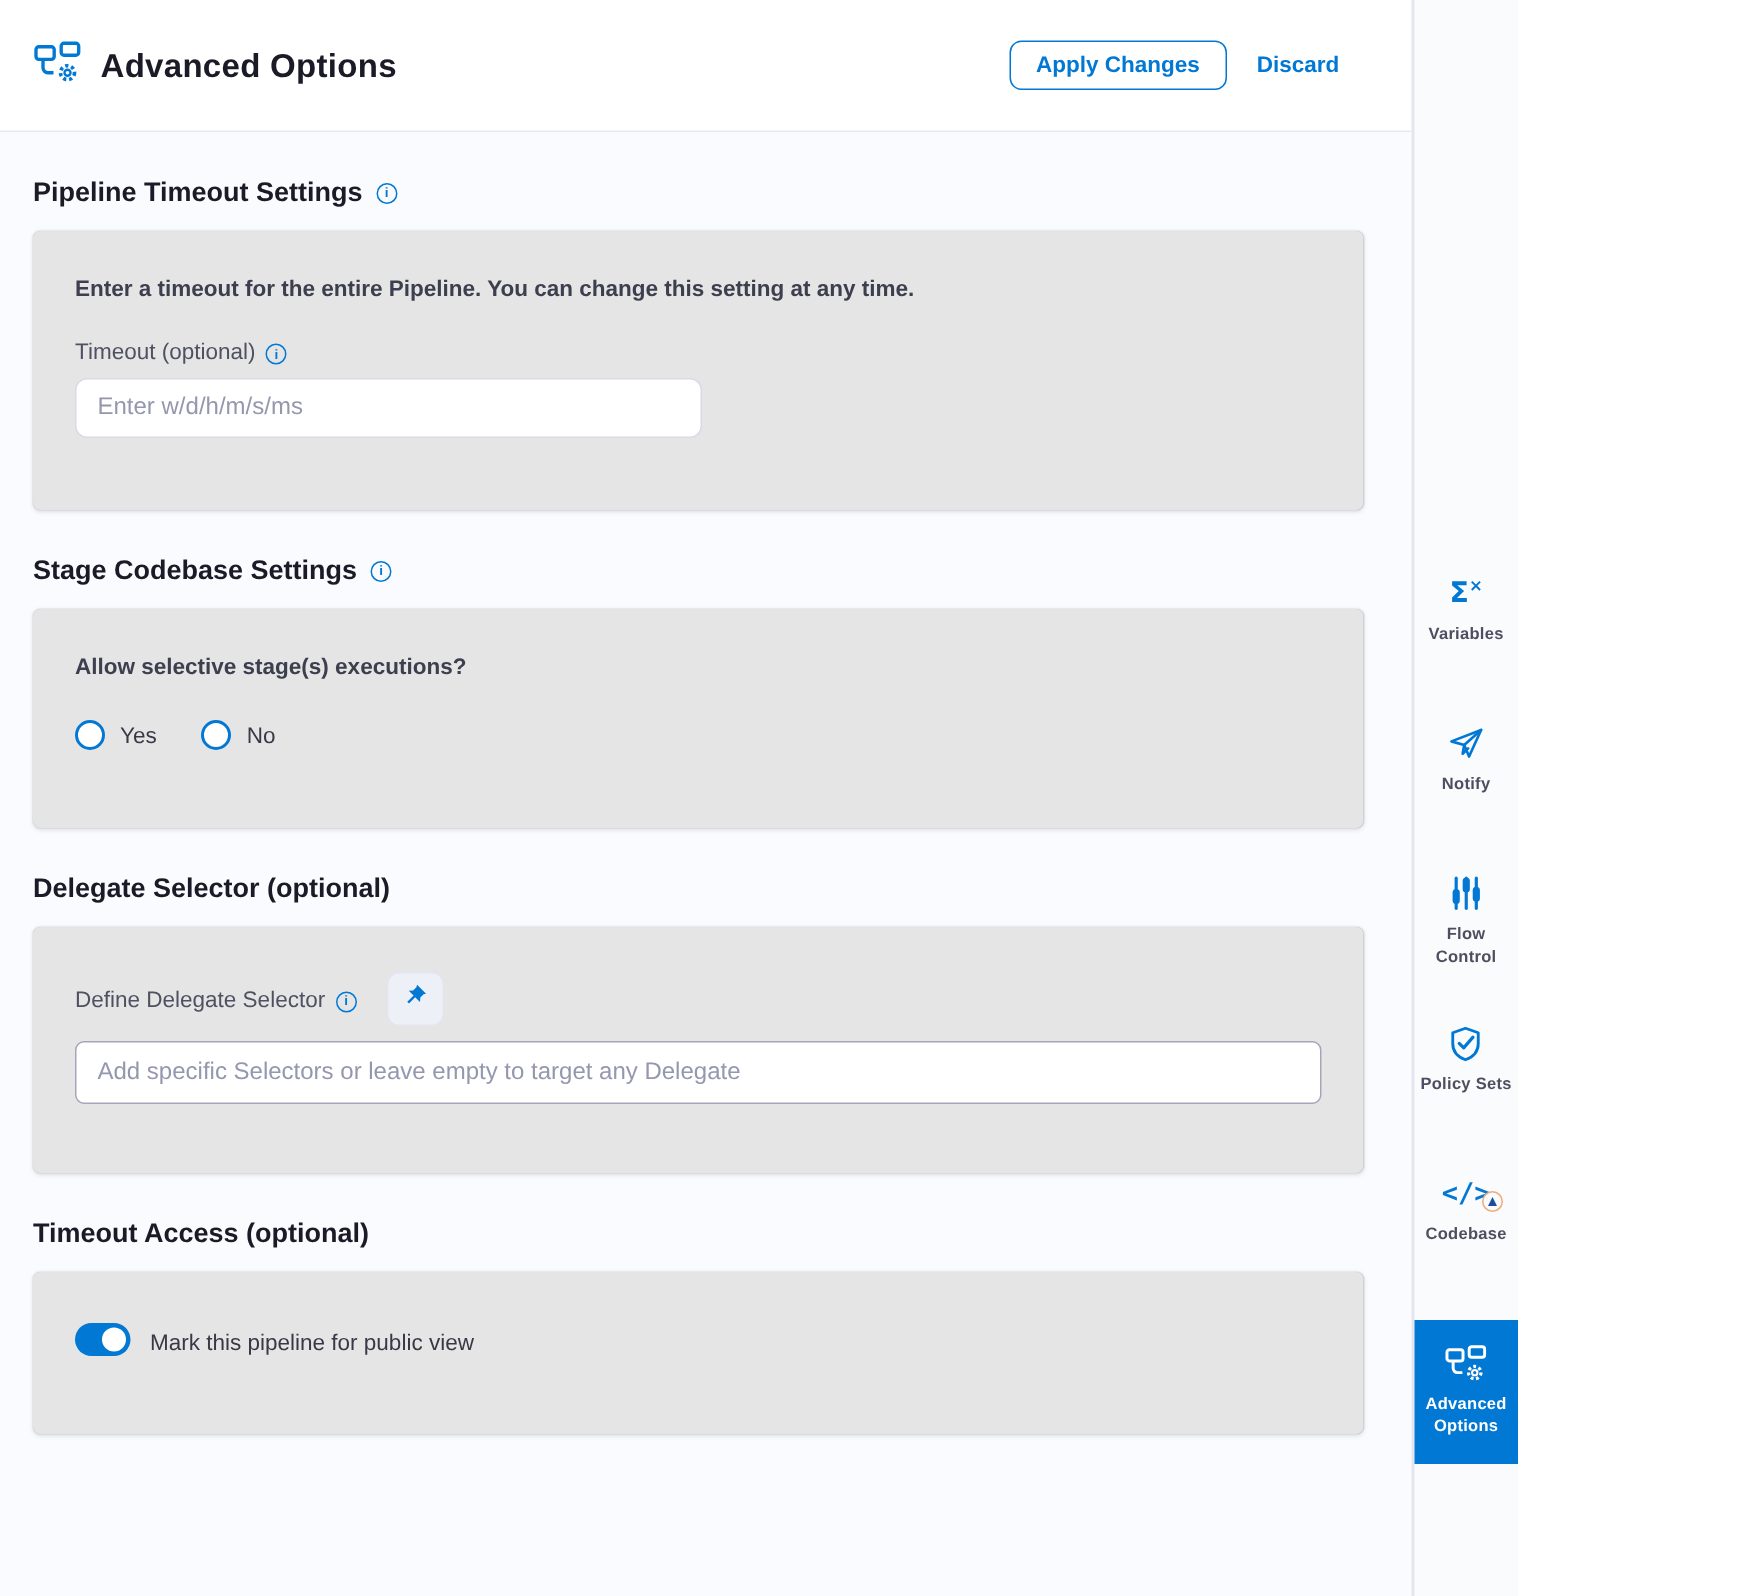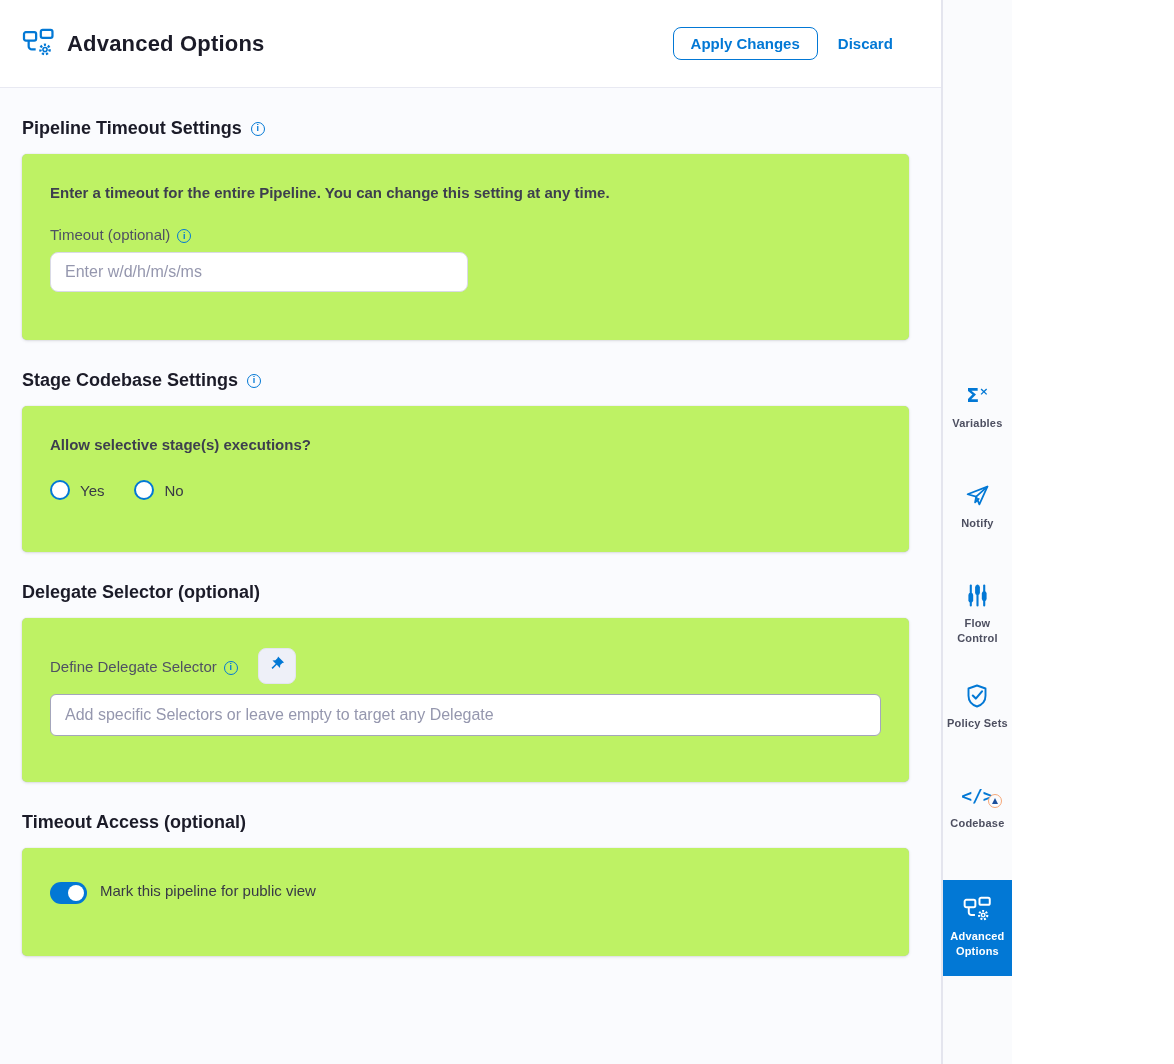--- a/index.html
+++ b/index.html
@@ -21,7 +21,7 @@
   .content { flex:1; padding:0 32px 0 22px; overflow:hidden; }
   .section-heading { display:flex; align-items:center; gap:9px; margin:30px 0 15px;
                      font-size:18px; font-weight:700; color:#1b1b28; }
-  .card { background:#bef264; border-radius:5px; padding:30px 28px;
+  .card { background:#e5e5e5; border-radius:5px; padding:30px 28px;
           box-shadow:0 0 1px rgba(40,41,61,.28), 0 1px 3px rgba(96,97,112,.18); }
 
   .info-icon { width:14px; height:14px; border:1.2px solid #0278d5; border-radius:50%;

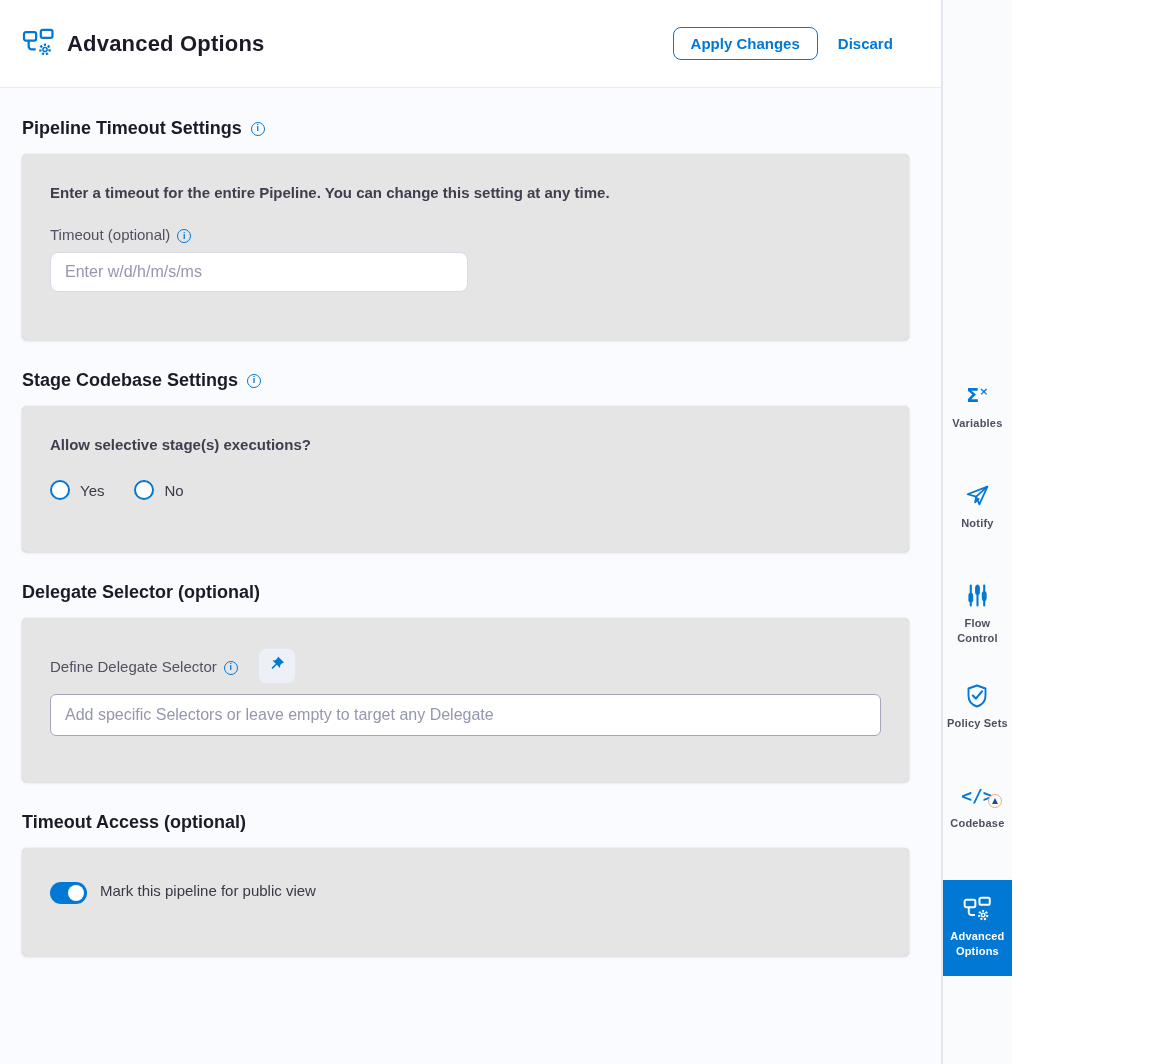--- a/index.html
+++ b/index.html
@@ -47,7 +47,7 @@
   .delegate-input { width:100%; height:42px; border:1px solid #a4a6bb; border-radius:6px; }
   .card-delegate { padding-bottom:46px; }
 
-  .toggle-row { display:flex; align-items:flex-start; gap:13px; padding:4px 0 22px; }
+  .toggle-row { display:flex; align-items:flex-end; gap:13px; padding:4px 0 22px; }
   .toggle { width:37px; height:22px; border-radius:11px; background:#0278d5; position:relative; cursor:pointer; flex-shrink:0; }
   .toggle-knob { position:absolute; top:3px; right:3px; width:16px; height:16px; border-radius:50%; background:#fff; }
   .toggle-label { font-size:15px; color:#383946; }

